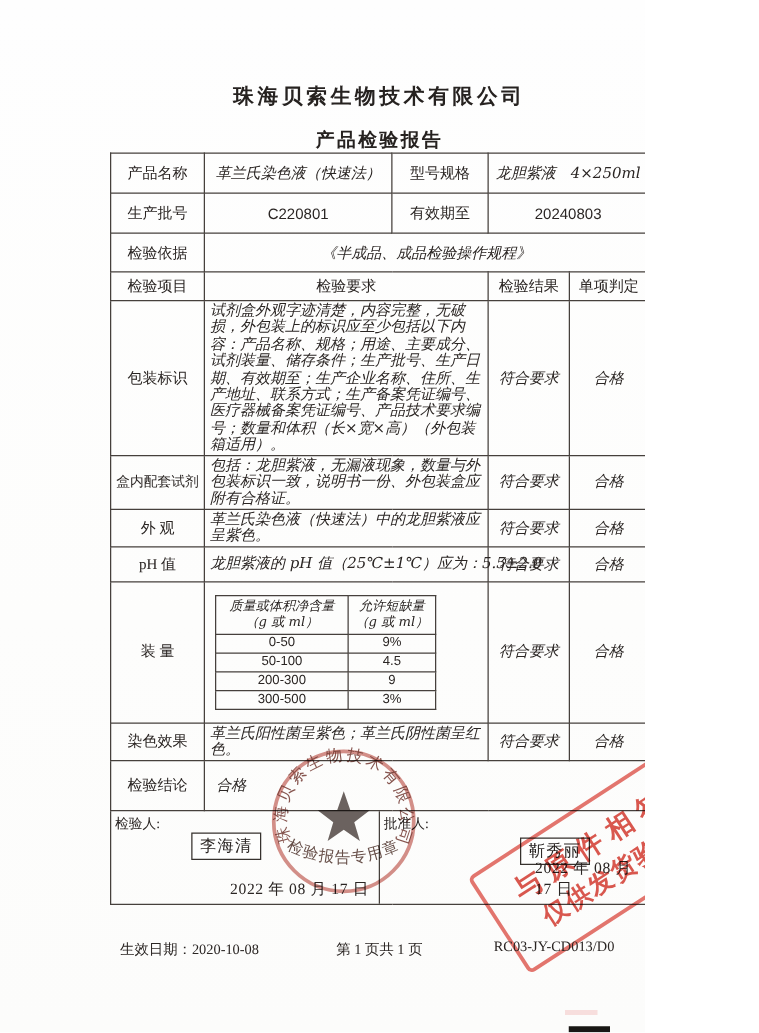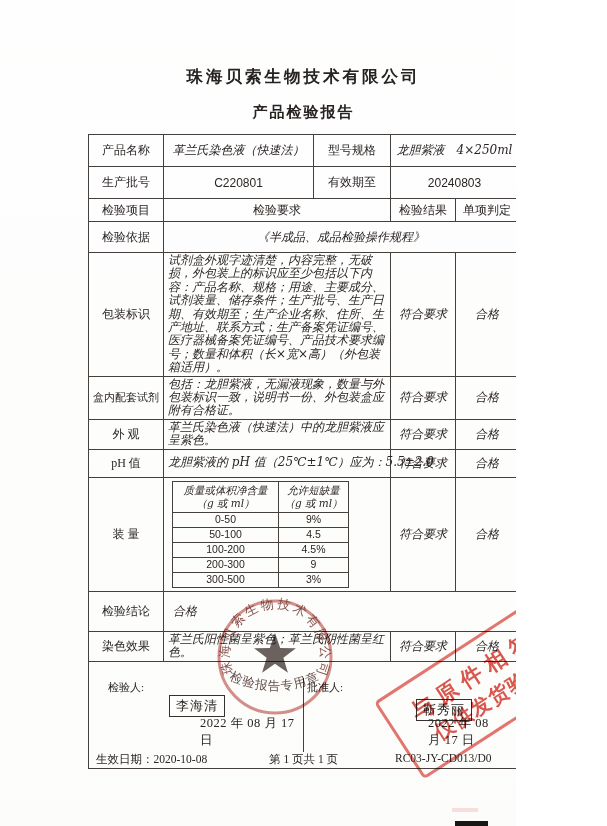--- a/index.html
+++ b/index.html
@@ -17,7 +17,7 @@
     font-size:15px;font-weight:bold;letter-spacing:2px;color:#262220;
   }
   table.main{
-    position:absolute;left:88px;top:134px;width:430px;
+    position:absolute;left:88px;top:122px;width:430px;
     border-collapse:collapse;table-layout:fixed;
   }
   table.main td{

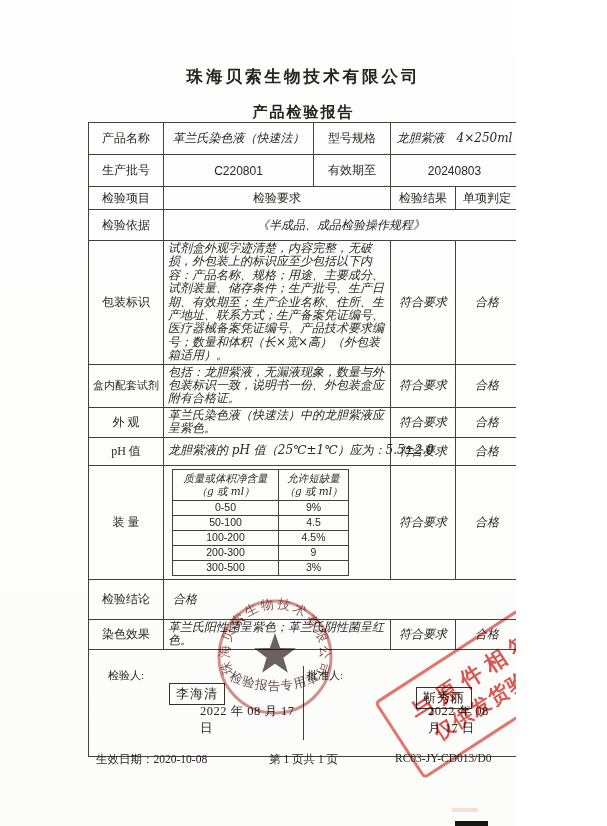--- a/index.html
+++ b/index.html
@@ -104,16 +104,16 @@
       <td class="ctr num" colspan="2">20240803</td>
     </tr>
 
+    <tr style="height:31px">
+      <td class="lbl">检验依据</td>
+      <td class="ctr kai" colspan="4">《半成品、成品检验操作规程》</td>
+    </tr>
+
     <tr style="height:23px">
       <td class="lbl">检验项目</td>
       <td class="lbl" colspan="2">检验要求</td>
       <td class="lbl">检验结果</td>
       <td class="lbl">单项判定</td>
-    </tr>
-
-    <tr style="height:31px">
-      <td class="lbl">检验依据</td>
-      <td class="ctr kai" colspan="4">《半成品、成品检验操作规程》</td>
     </tr>
 
     <tr style="height:107px">

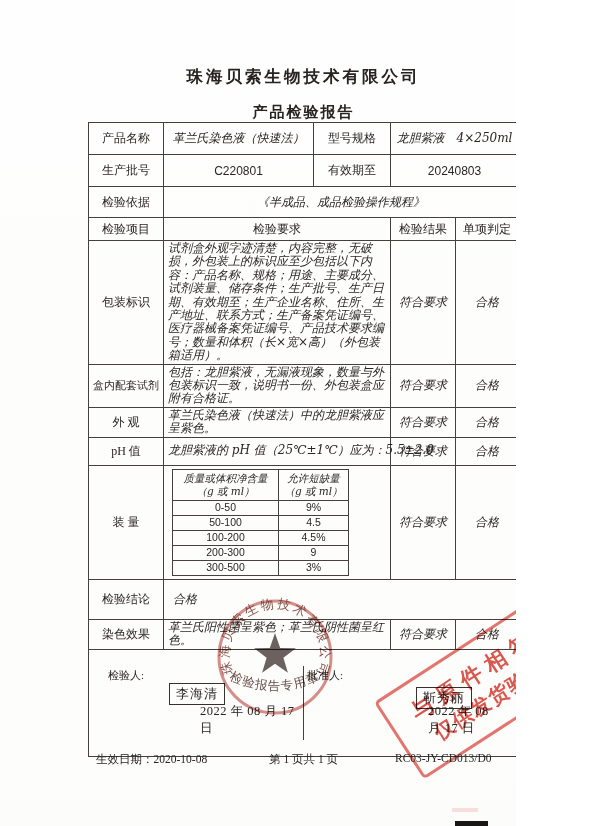--- a/index.html
+++ b/index.html
@@ -166,10 +166,6 @@
           <tr>
             <td class="num">50-100</td>
             <td class="num">4.5</td>
-          </tr>
-          <tr>
-            <td class="num">100-200</td>
-            <td class="num">4.5%</td>
           </tr>
           <tr>
             <td class="num">200-300</td>

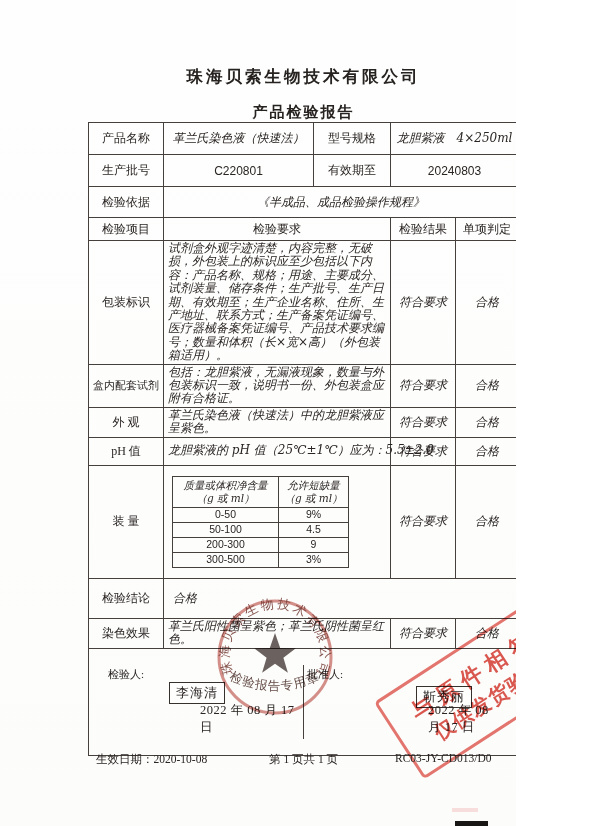--- a/index.html
+++ b/index.html
@@ -182,16 +182,16 @@
       <td class="res kai">合格</td>
     </tr>
 
+    <tr style="height:26px">
+      <td class="lbl">染色效果</td>
+      <td class="req kai" colspan="2">革兰氏阳性菌呈紫色；革兰氏阴性菌呈红色。</td>
+      <td class="res kai">符合要求</td>
+      <td class="res kai">合格</td>
+    </tr>
+
     <tr style="height:40px">
       <td class="lbl">检验结论</td>
       <td class="kai" colspan="4" style="padding-left:9px">合格</td>
-    </tr>
-
-    <tr style="height:26px">
-      <td class="lbl">染色效果</td>
-      <td class="req kai" colspan="2">革兰氏阳性菌呈紫色；革兰氏阴性菌呈红色。</td>
-      <td class="res kai">符合要求</td>
-      <td class="res kai">合格</td>
     </tr>
 
     <tr>

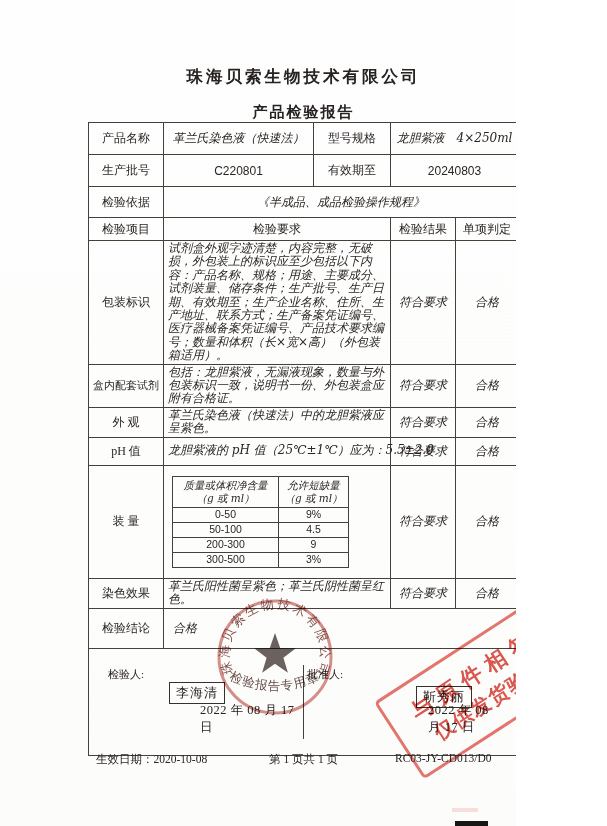--- a/index.html
+++ b/index.html
@@ -39,7 +39,7 @@
     text-align:center;padding:0 2px;height:14px;
   }
   table.vol td.vhead{height:30px;}
-  .sig-cell{padding:16px !important;}
+  .sig-cell{padding:0 !important;}
   .sig-wrap{display:flex;width:100%;height:74px;}
   .sig-half{position:relative;width:50%;height:100%;}
   .sig-half.left{border-right:1px solid #46403c;}

